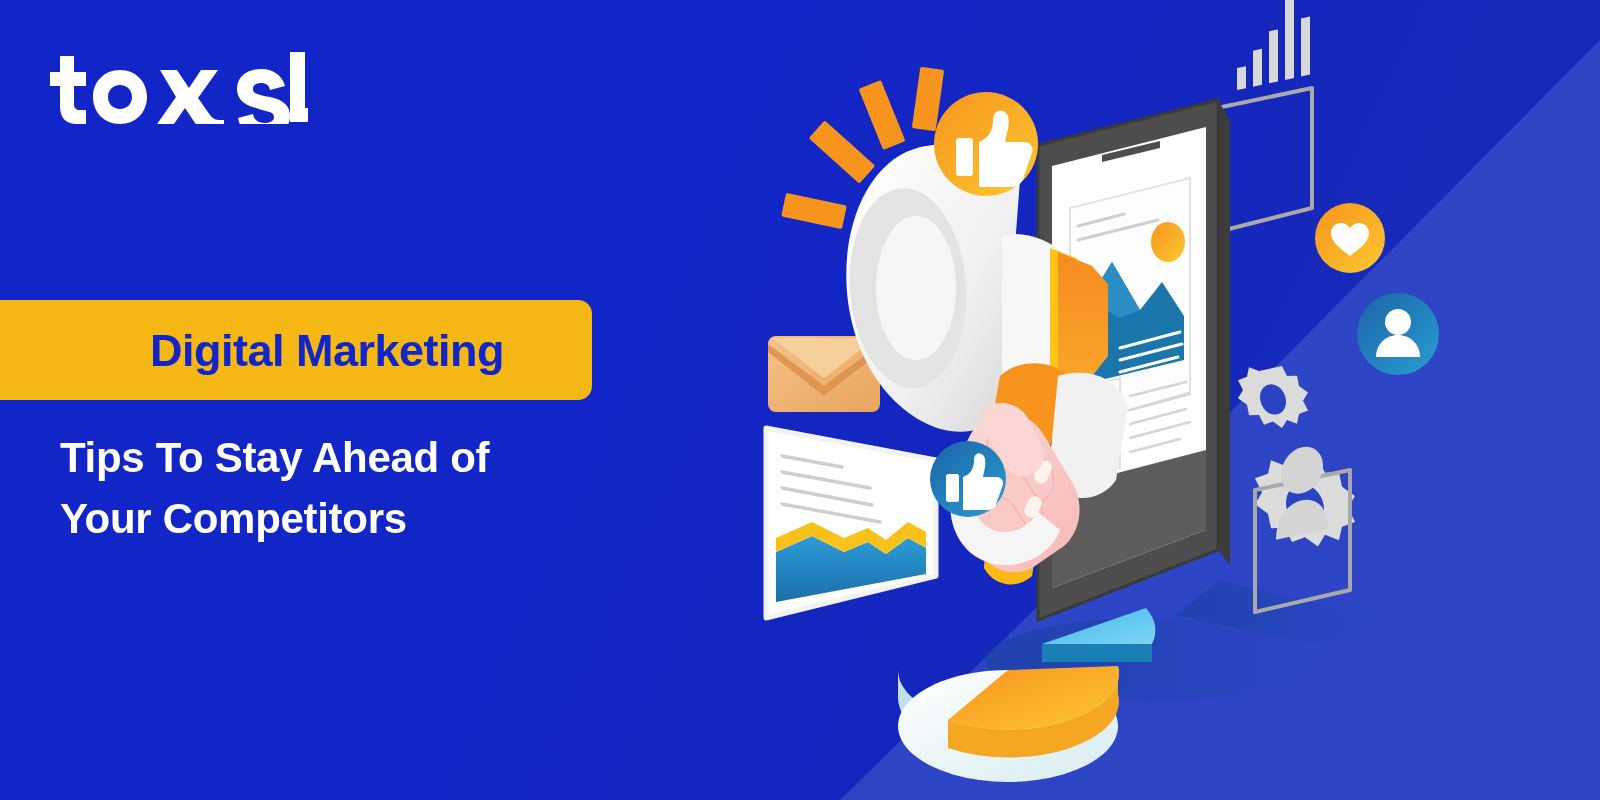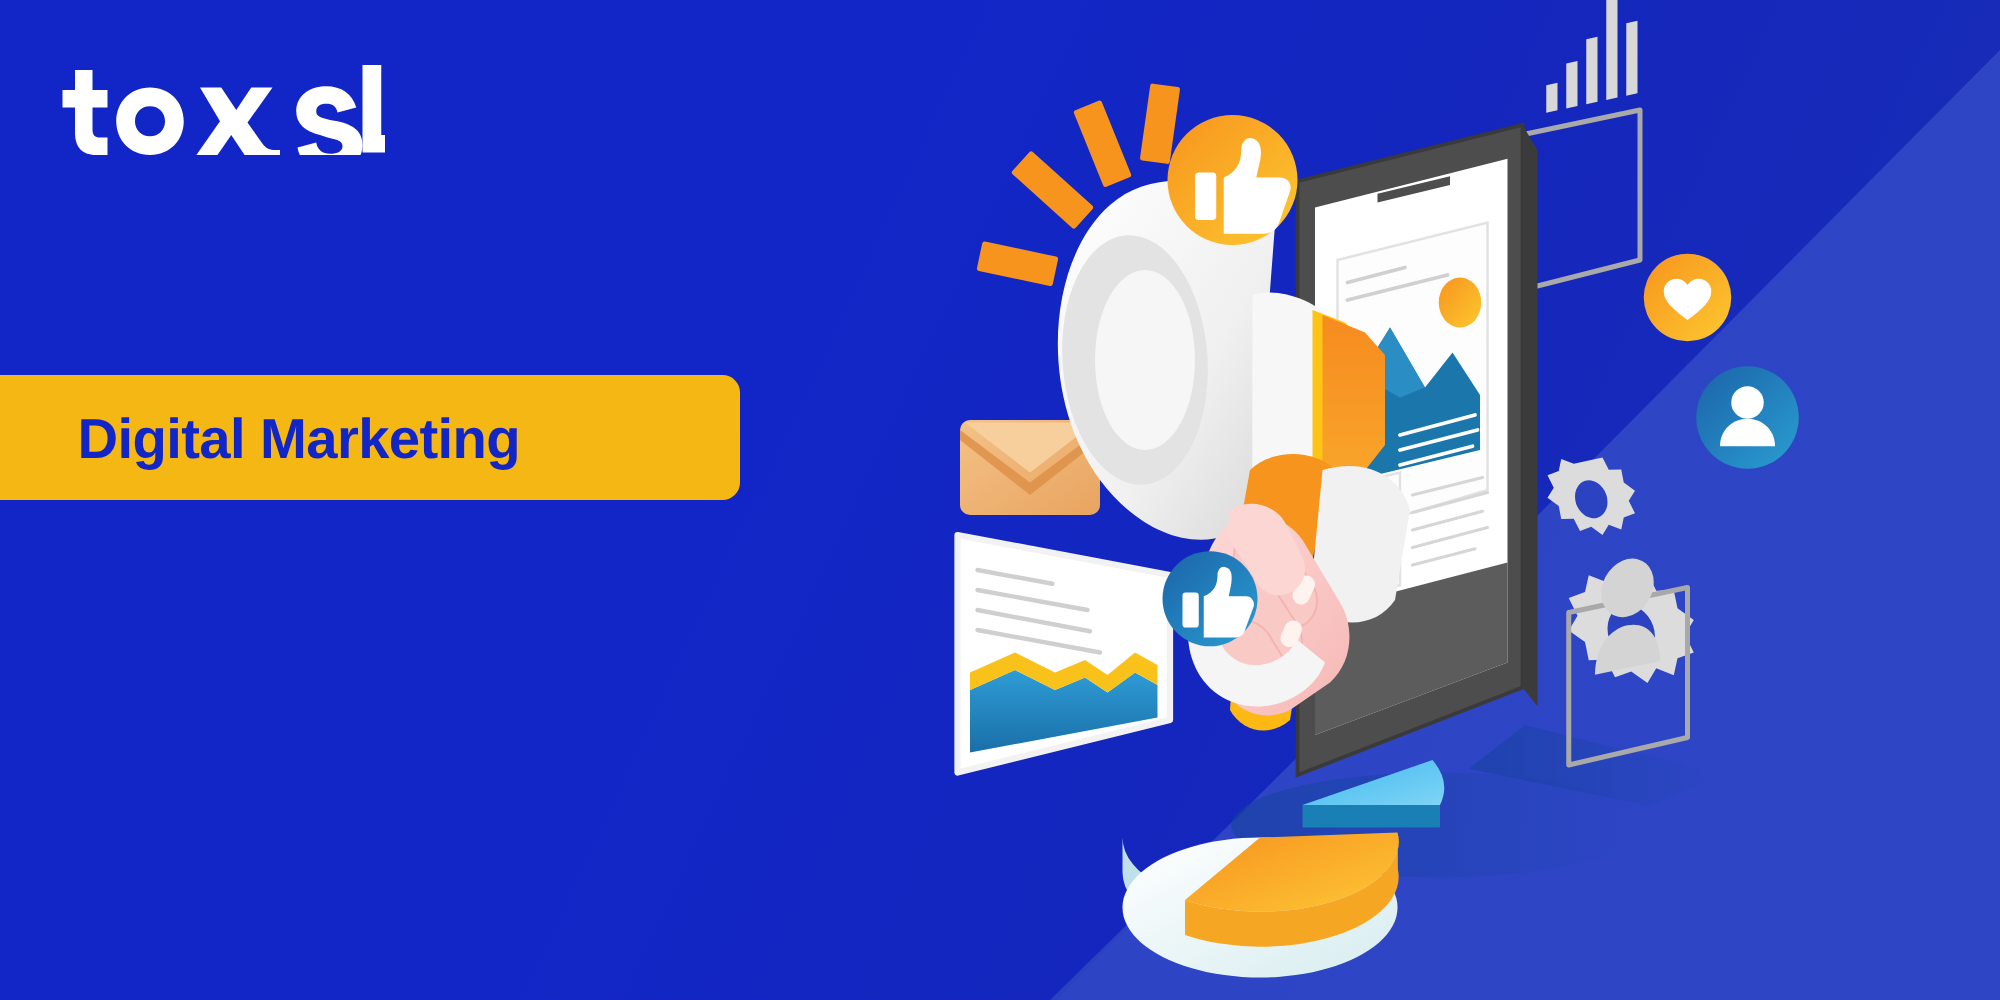--- a/index.html
+++ b/index.html
@@ -28,7 +28,7 @@
   .badge{
     position:absolute;left:0;top:300px;width:592px;height:100px;
     background:#f5b714;border-radius:0 14px 14px 0;
-    display:flex;align-items:center;
+    display:flex;align-items:center;justify-content:center;
   }
   .badge-text{
     margin-left:62px;color:#1226c8;font-size:45px;font-weight:700;

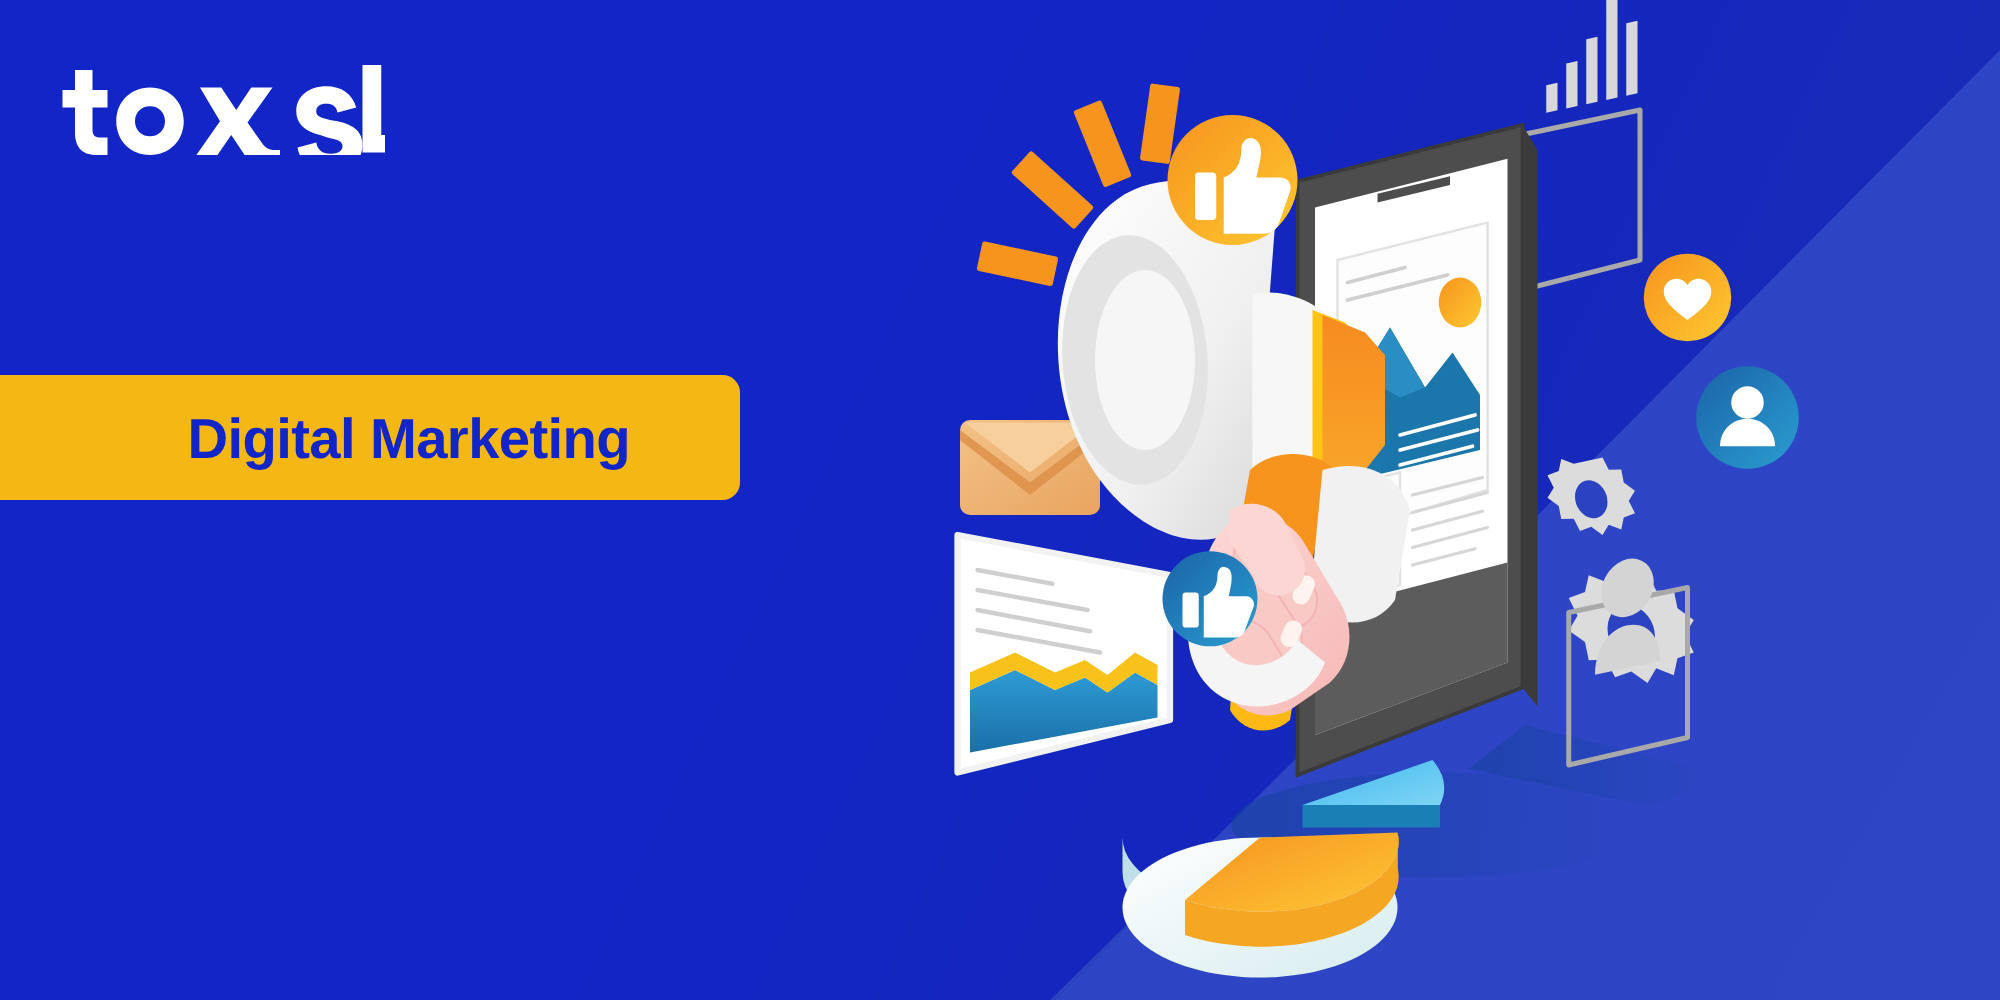--- a/index.html
+++ b/index.html
@@ -77,6 +77,10 @@
     <span class="badge-text">Digital Marketing</span>
   </div>
 
+  <div class="subtitle">
+    <div>Tips To Stay Ahead of</div>
+    <div>Your Competitors</div>
+  </div>
 
   <div class="stage">
     <svg width="740" height="700" viewBox="0 0 740 700">

